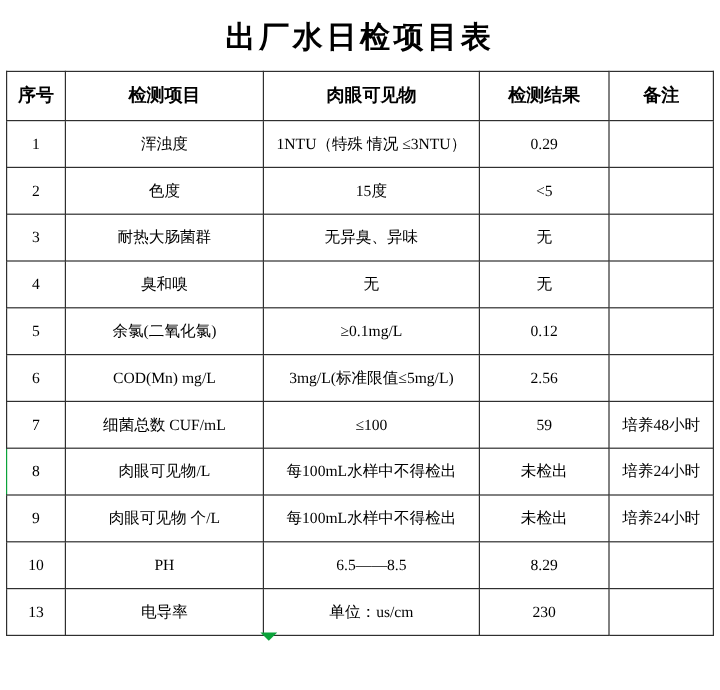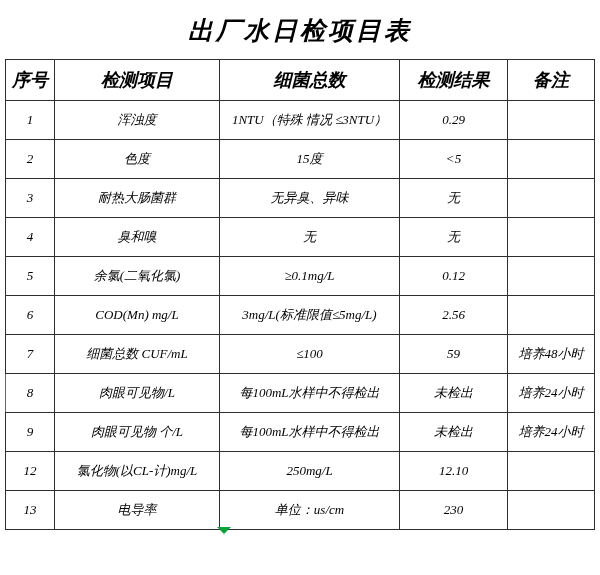--- a/index.html
+++ b/index.html
@@ -19,7 +19,6 @@
     width: 600px;
     height: 559px;
     box-sizing: border-box;
-    font-style: italic;
   }
   .doc-title {
     text-align: center;

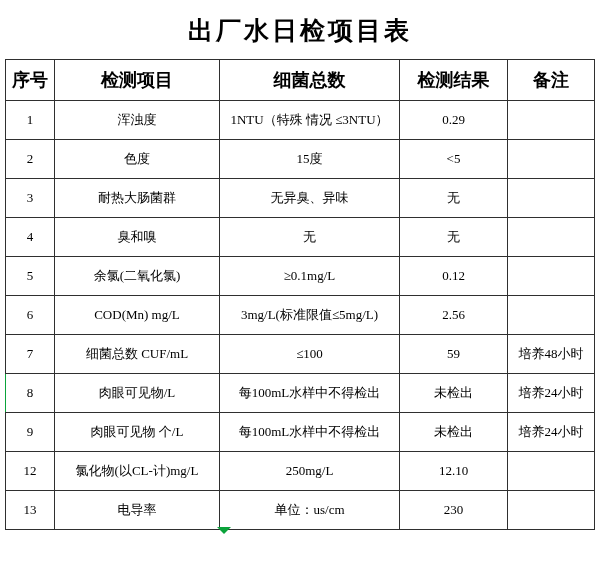--- a/index.html
+++ b/index.html
@@ -48,7 +48,7 @@
     word-wrap: break-word;
   }
   table.report thead td {
-    font-size: 18px;
+    font-size: 15px;
     font-weight: 700;
     height: 32px;
   }

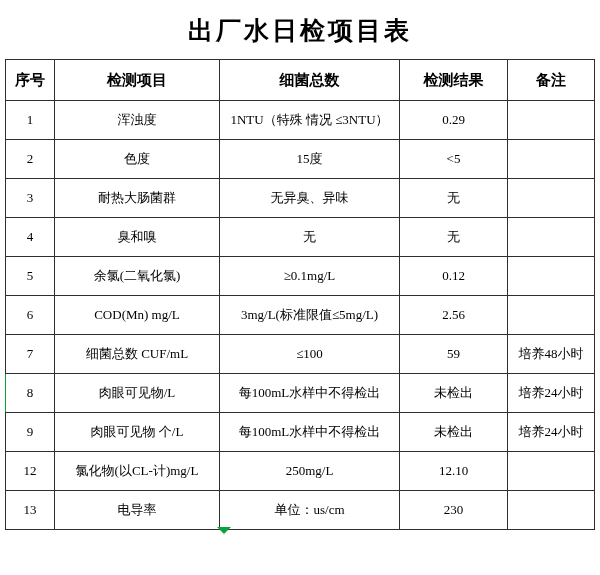--- a/index.html
+++ b/index.html
@@ -94,7 +94,7 @@
       <tr>
         <td class="col-no">序号</td>
         <td class="col-item">检测项目</td>
-        <td class="col-limit">细菌总数</td>
+        <td class="col-limit">肉眼可见物</td>
         <td class="col-res">检测结果</td>
         <td class="col-note">备注</td>
       </tr>

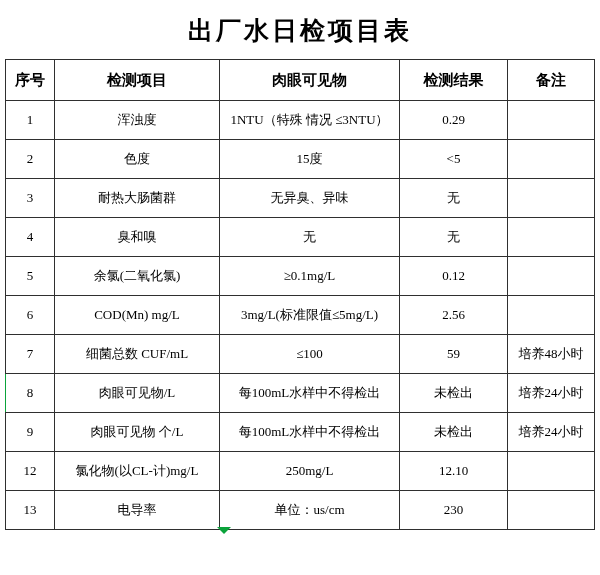--- a/index.html
+++ b/index.html
@@ -164,6 +164,13 @@
         <td>培养24小时</td>
       </tr>
       <tr>
+        <td class="cell-num">10</td>
+        <td>PH</td>
+        <td class="cell-num">6.5——8.5</td>
+        <td class="cell-num">8.29</td>
+        <td></td>
+      </tr>
+      <tr>
         <td class="cell-num">12</td>
         <td>氯化物(以CL-计)mg/L</td>
         <td>250mg/L</td>

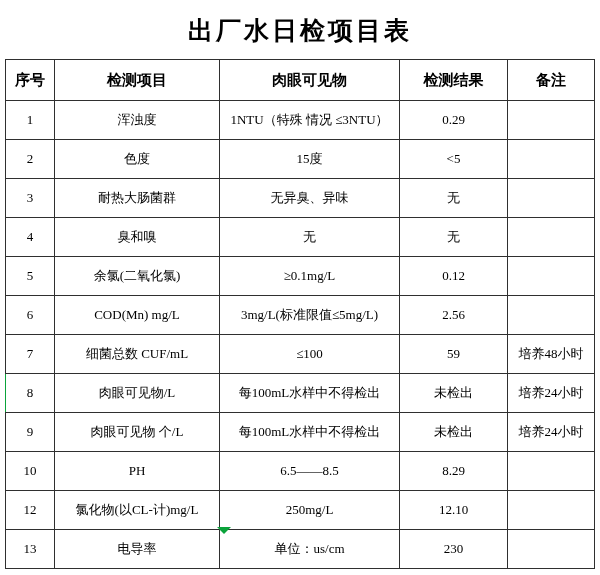--- a/index.html
+++ b/index.html
@@ -171,13 +171,6 @@
         <td></td>
       </tr>
       <tr>
-        <td class="cell-num">12</td>
-        <td>氯化物(以CL-计)mg/L</td>
-        <td>250mg/L</td>
-        <td class="cell-num">12.10</td>
-        <td></td>
-      </tr>
-      <tr>
         <td class="cell-num">13</td>
         <td>电导率</td>
         <td>单位：us/cm</td>

